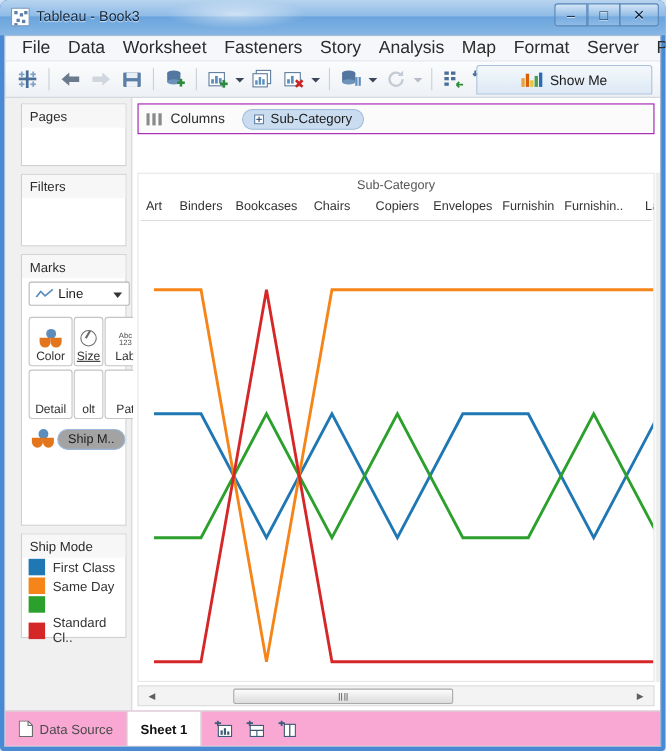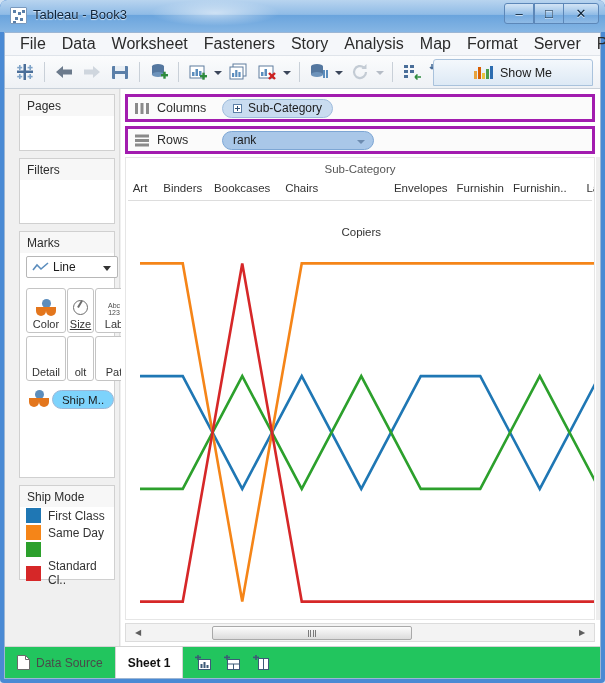--- a/index.html
+++ b/index.html
@@ -190,7 +190,7 @@
   }
   .shelf {
     position: absolute; left: 4px; right: 5px; height: 28px;
-    background: #fbfbfb; border: 3px solid #a21caf;
+    background: #fbfbfb; border: 1px solid #a21caf;
     display: flex; align-items: center;
   }
   #shelf-columns { top: 5px; }

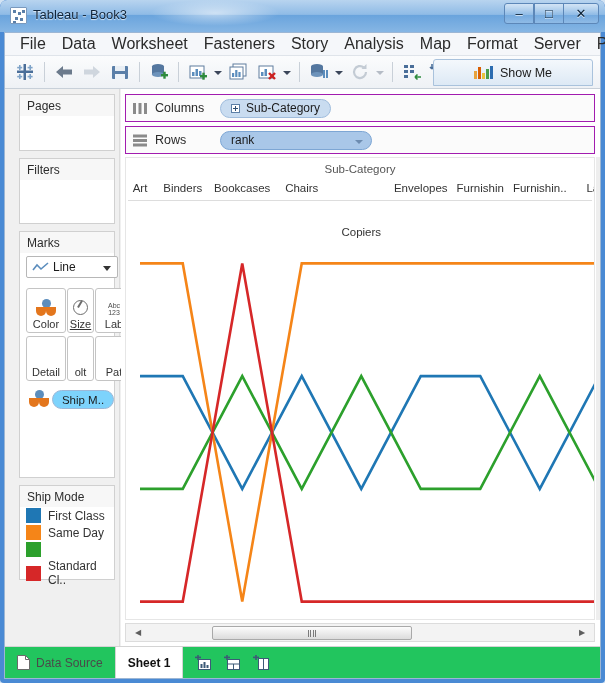--- a/index.html
+++ b/index.html
@@ -557,20 +557,6 @@
           </span>
         </div>
 
-        <div class="shelf" id="shelf-rows">
-          <span class="shelf-icon">
-            <svg width="15" height="13" viewBox="0 0 15 13">
-              <rect x="0" y="0.5" width="14" height="3" fill="#8a8a8a"></rect>
-              <rect x="0" y="5" width="14" height="3" fill="#8a8a8a"></rect>
-              <rect x="0" y="9.5" width="14" height="3" fill="#8a8a8a"></rect>
-            </svg>
-          </span>
-          <span class="shelf-label">Rows</span>
-          <span class="pill darkblue" style="width:152px">
-            <span>rank</span>
-            <span class="pill-caret"></span>
-          </span>
-        </div>
 
         <div id="viz-area">
           <div id="axis-title">Sub-Category</div>

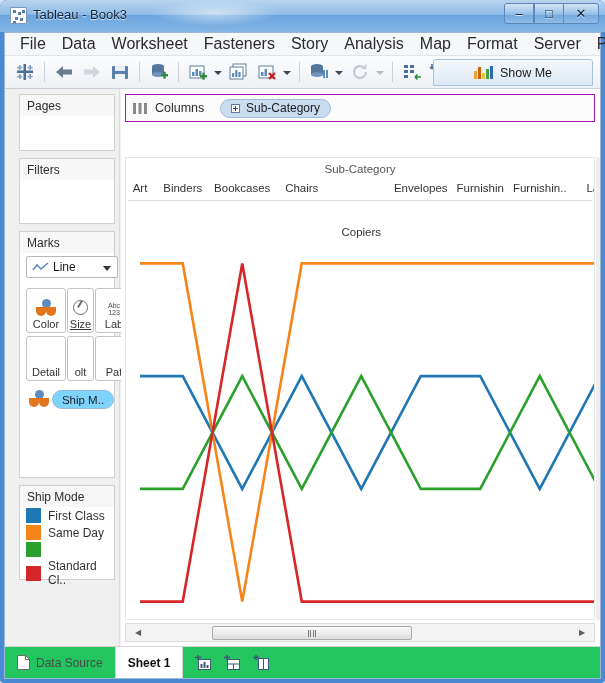--- a/index.html
+++ b/index.html
@@ -565,7 +565,7 @@
               <span class="cat-lbl" style="left: 56.75px;">Binders</span>
               <span class="cat-lbl" style="left: 116.25px;">Bookcases</span>
               <span class="cat-lbl" style="left: 175.75px;">Chairs</span>
-              <span class="cat-lbl" style="left: 235.25px; margin-top: 44px;">Copiers</span>
+              <span class="cat-lbl" style="left: 235.25px;">Copiers</span>
               <span class="cat-lbl" style="left: 294.75px;">Envelopes</span>
               <span class="cat-lbl" style="left: 354.25px;">Furnishin</span>
               <span class="cat-lbl" style="left: 413.75px;">Furnishin..</span>

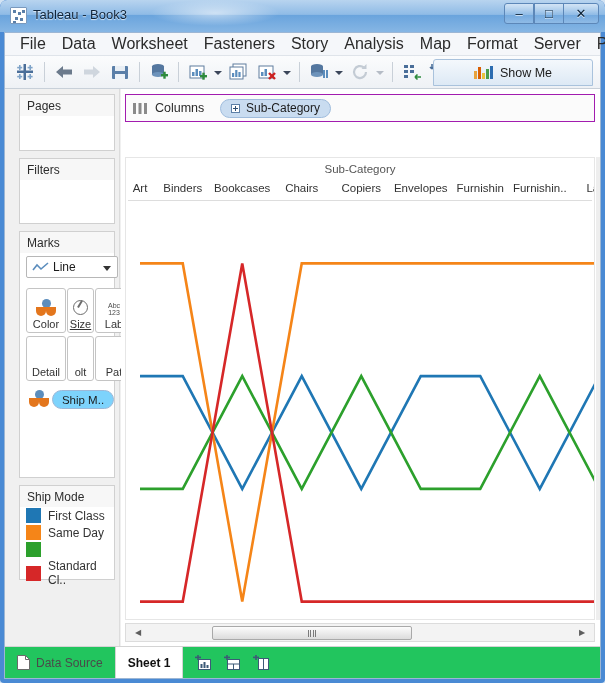--- a/index.html
+++ b/index.html
@@ -171,7 +171,7 @@
 
   #pill-shipmode {
     position: absolute; left: 32px; top: 158px; height: 19px; width: 62px;
-    background: #7dd3fc; border: 1px solid #9cb8d8; border-radius: 10px;
+    background: #a3a3a3; border: 1px solid #9cb8d8; border-radius: 10px;
     display: flex; align-items: center; justify-content: center;
     font-size: 11.5px; color: #1b1b1b; white-space: nowrap;
   }

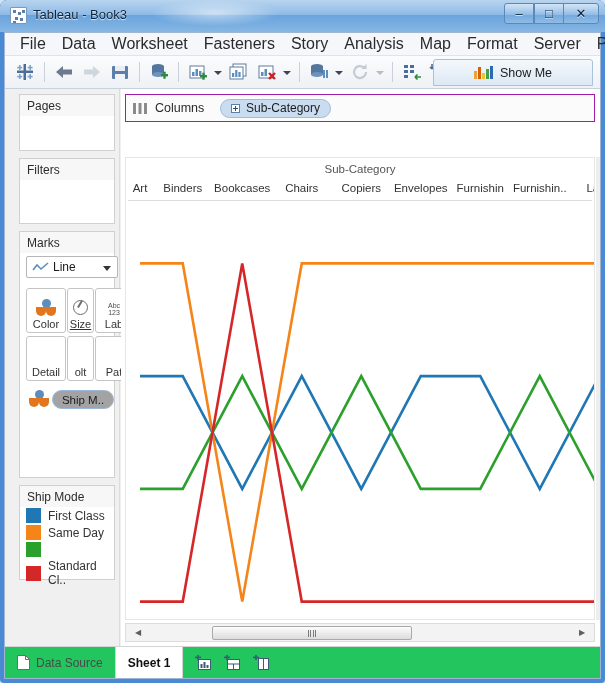--- a/index.html
+++ b/index.html
@@ -270,7 +270,7 @@
   
   #statusbar {
     position: absolute; left: 0; right: 0; bottom: 0; height: 32px;
-    background: #22c55e; border-top: 1px solid #d4d4d4;
+    background: #f9a8d4; border-top: 1px solid #d4d4d4;
     display: flex; align-items: stretch;
   }
   .tabcell {

